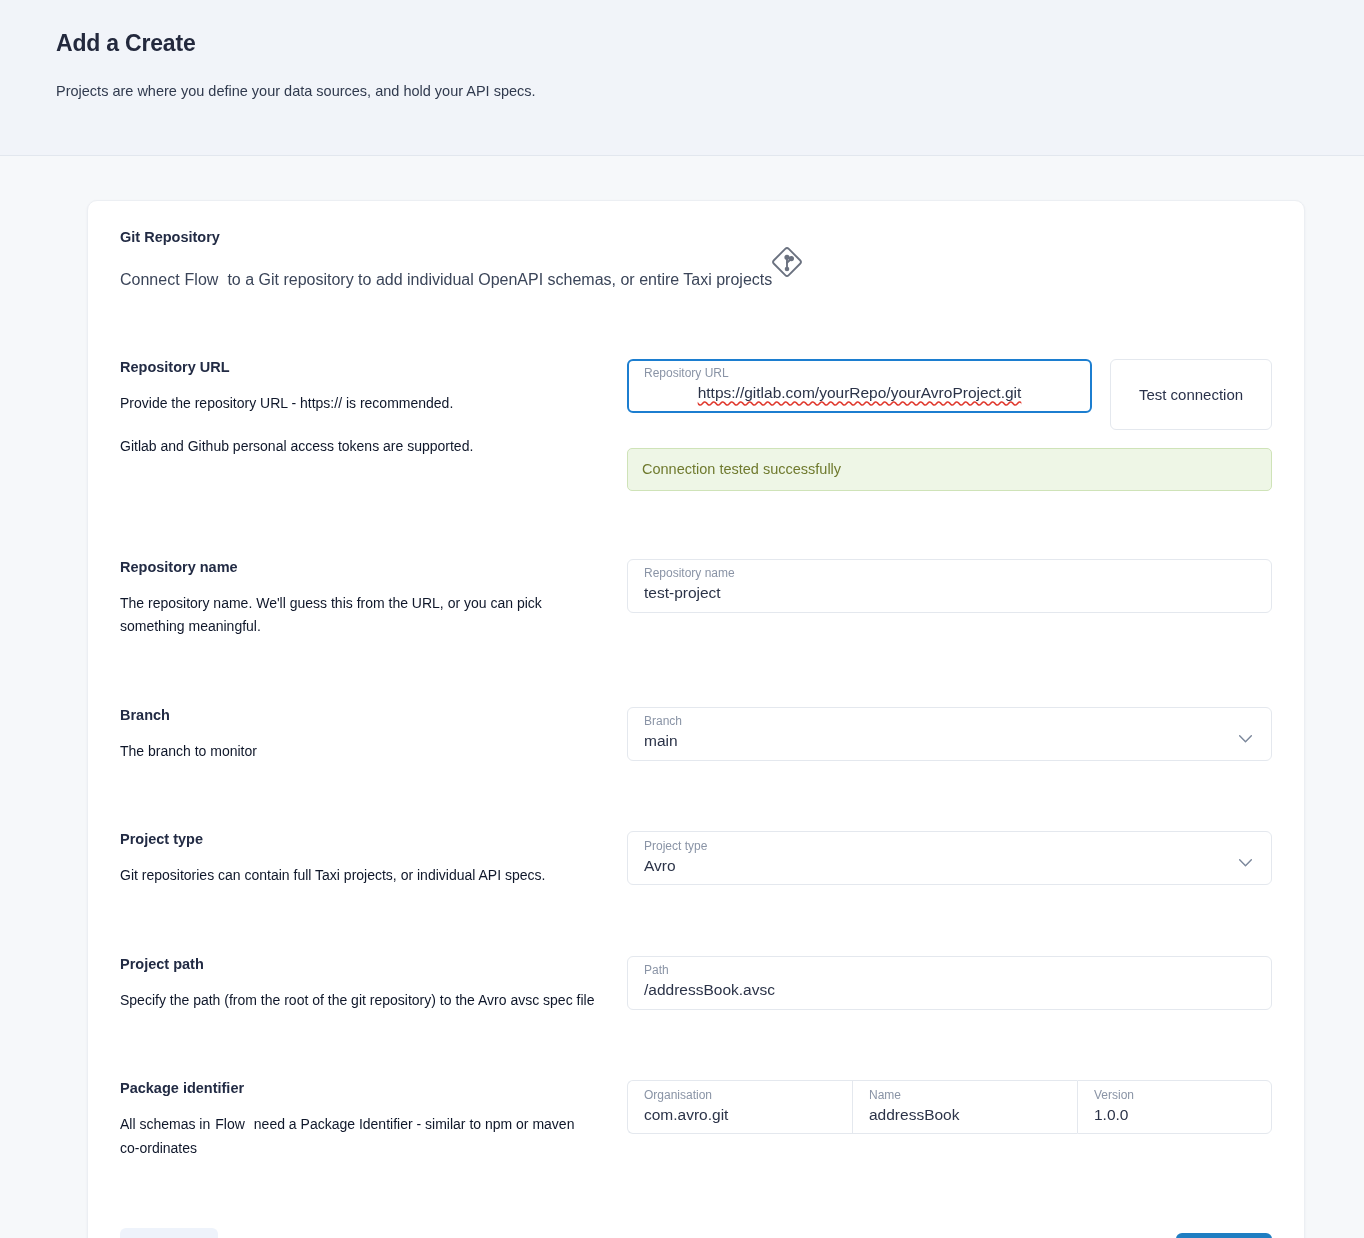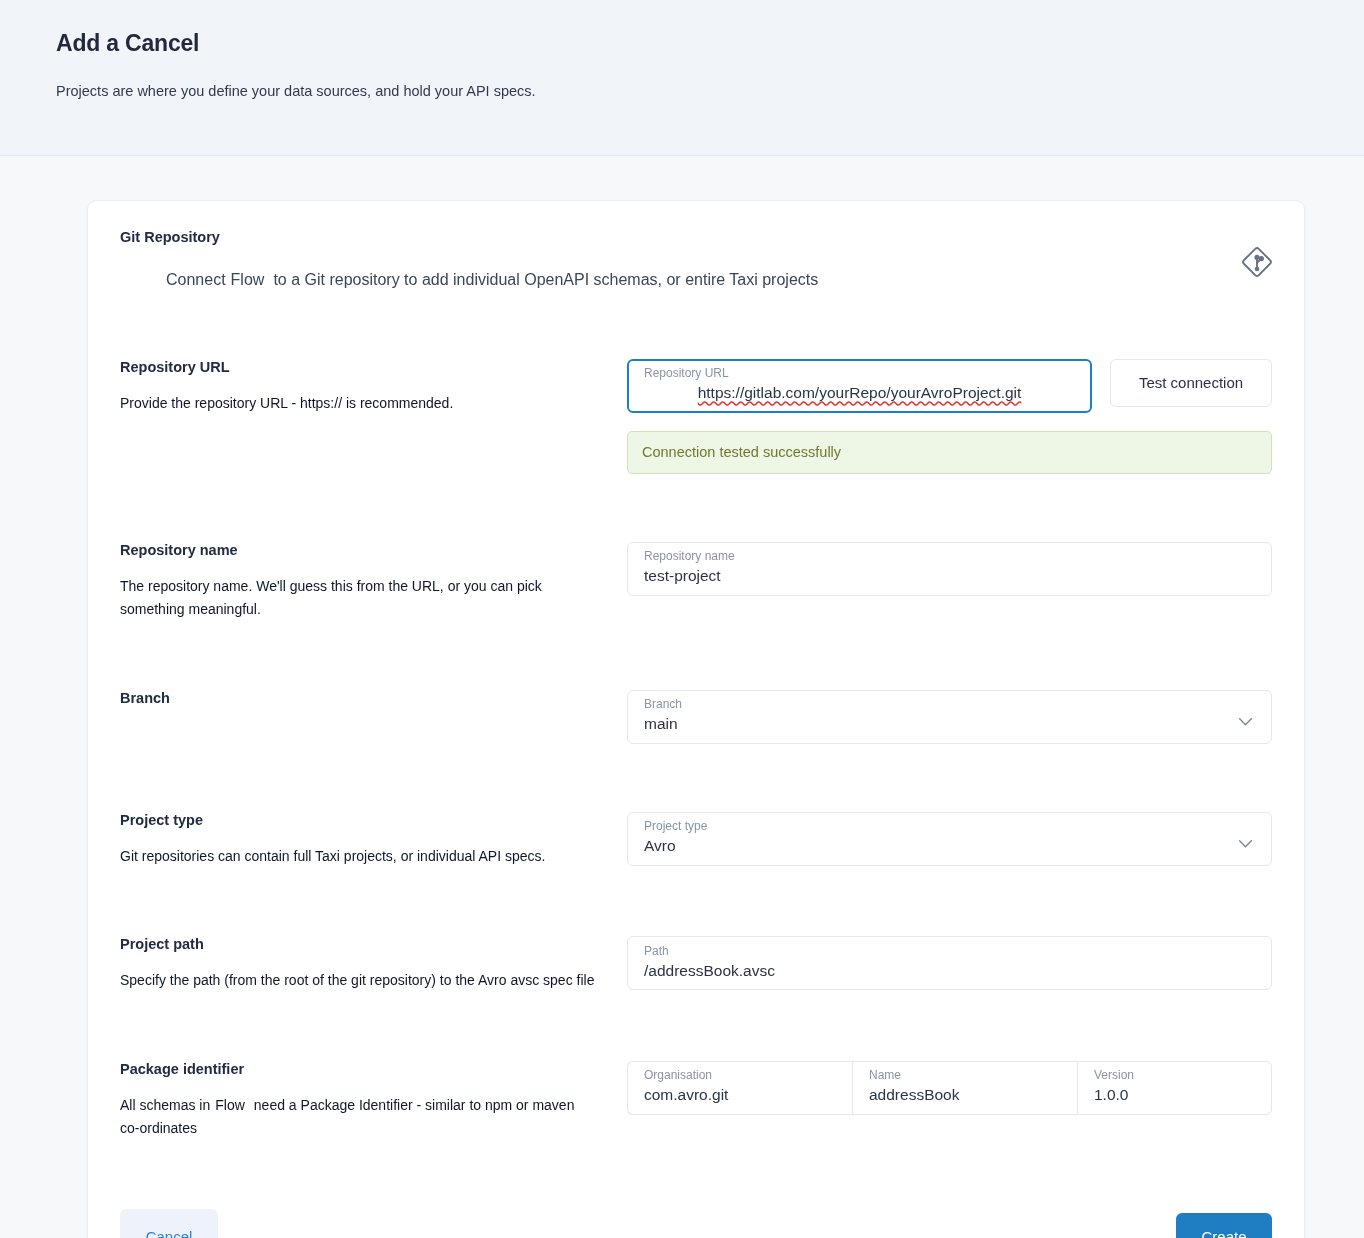--- a/index.html
+++ b/index.html
@@ -209,7 +209,7 @@
 <body>
 
 <div class="page-header">
-  <div class="page-title">Add a Cancel</div>
+  <div class="page-title">Add a Create</div>
   <div class="page-subtitle">Projects are where you define your data sources, and hold your API specs.</div>
 </div>
 

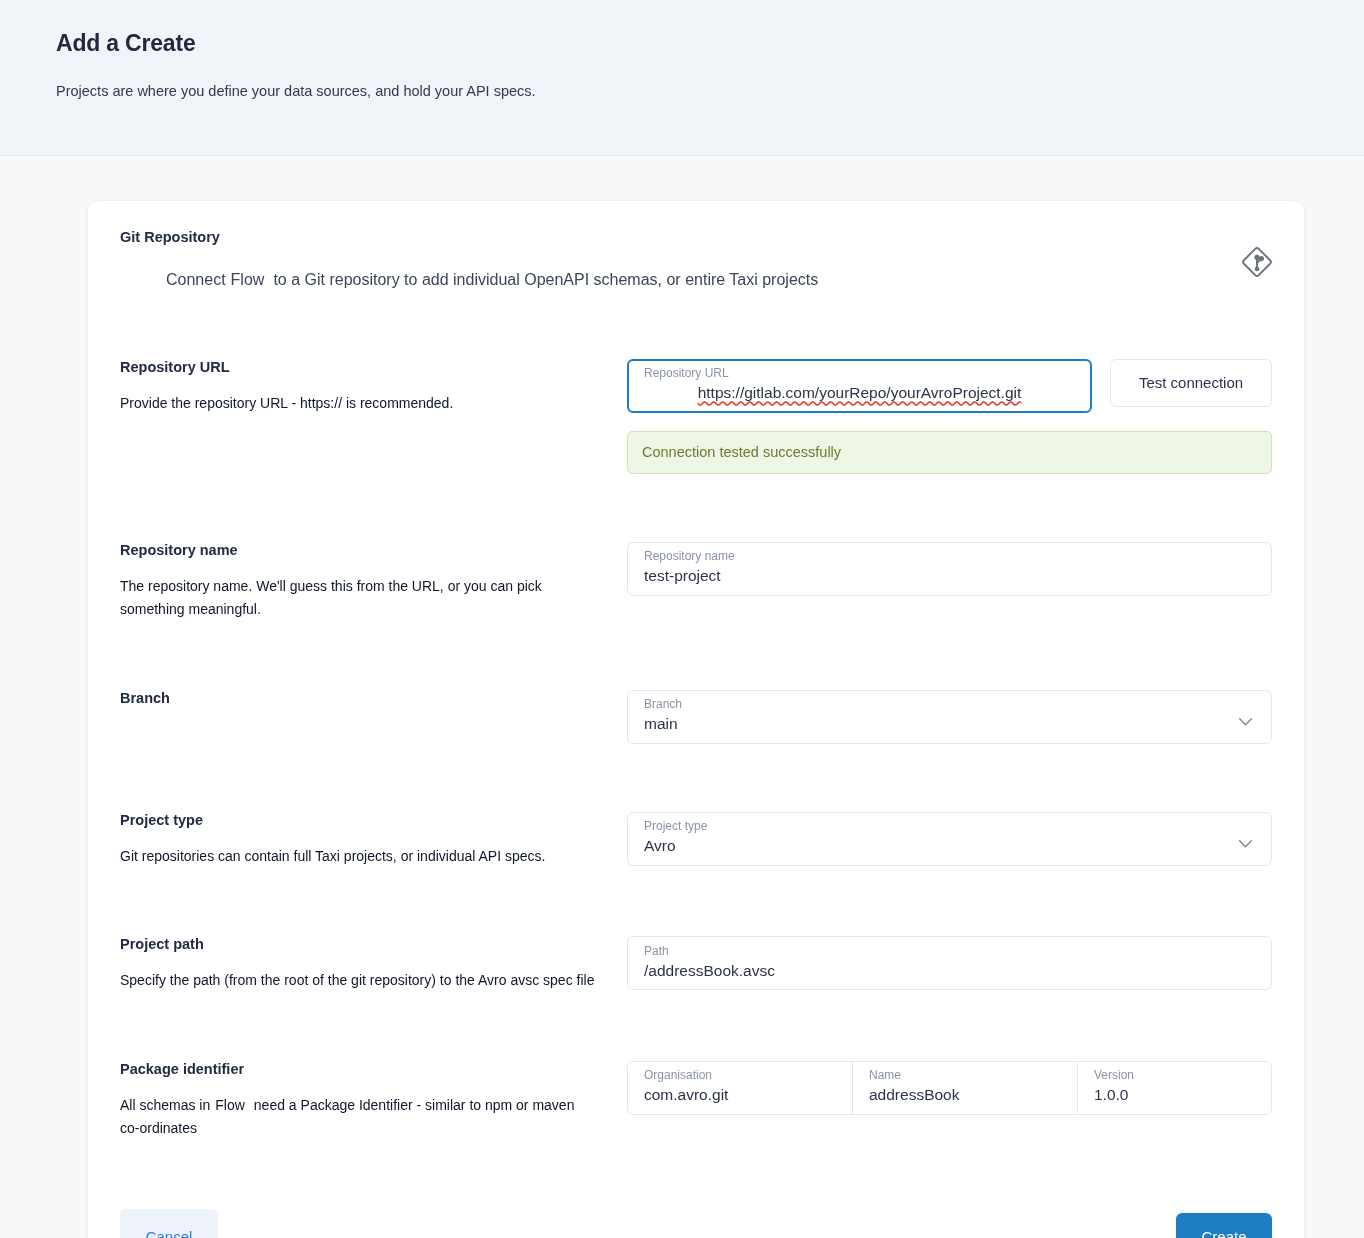--- a/index.html
+++ b/index.html
@@ -52,8 +52,7 @@
   .card-desc-row {
     display: flex;
     align-items: flex-start;
-    justify-content: space-between;
-    margin-left: 46px;
+    justify-content: flex-start;
   }
   .card-desc {
     font-size: 16px;

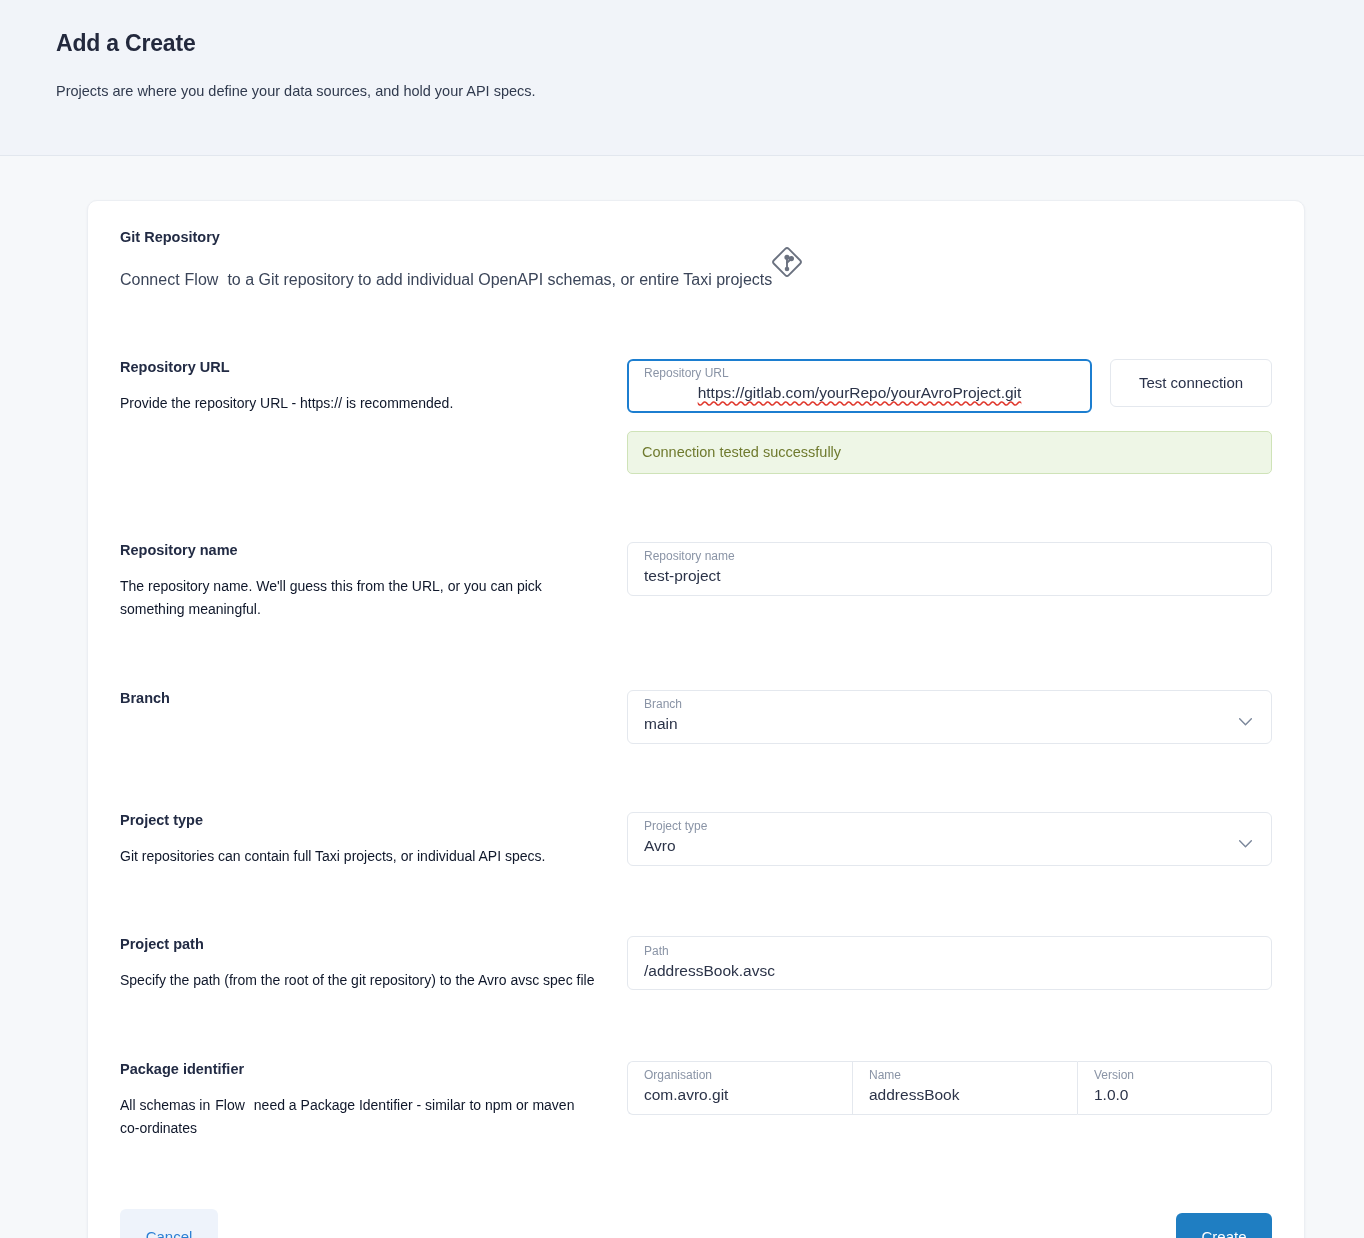--- a/index.html
+++ b/index.html
@@ -138,7 +138,7 @@
   .btn-test {
     flex: 0 0 auto;
     width: 162px;
-    height: 48px;
+    height: 71px;
     border: 1px solid #e4e8ee;
     border-radius: 6px;
     background: #fff;

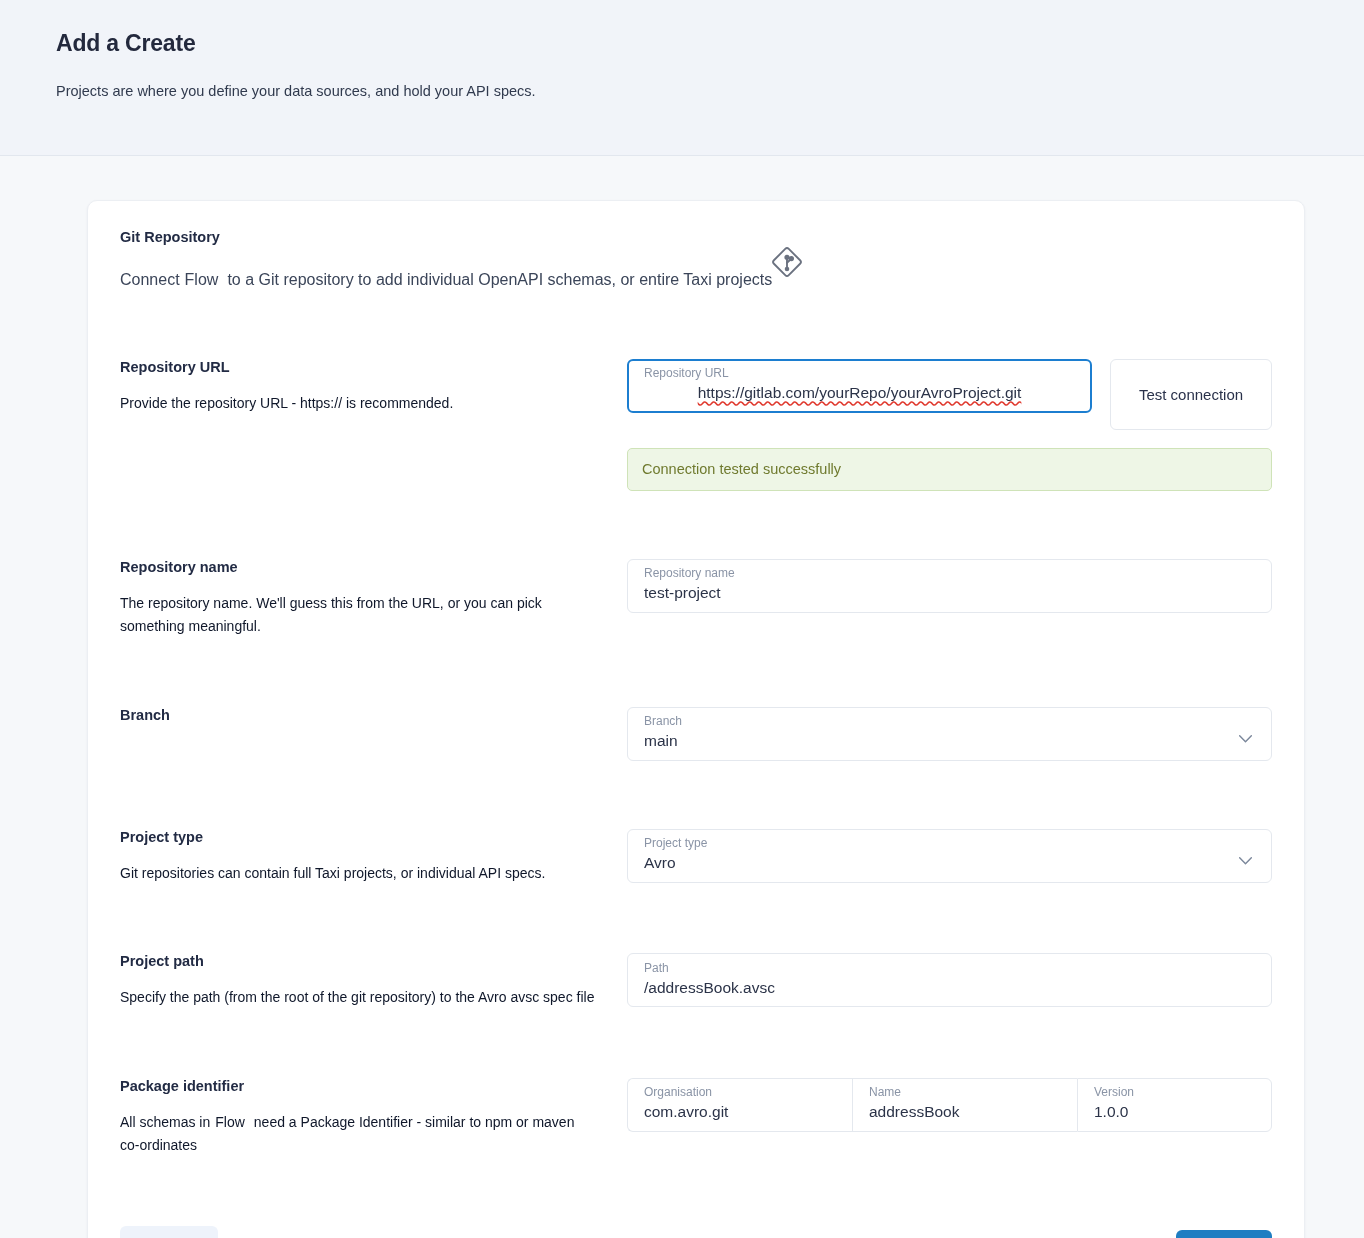--- a/index.html
+++ b/index.html
@@ -239,6 +239,7 @@
       <div class="row-label-col">
         <div class="row-label">Repository URL</div>
         <div class="row-help">Provide the repository URL - https:// is recommended.</div>
+        <div class="row-help">Gitlab and Github personal access tokens are supported.</div>
       </div>
       <div class="row-field-col">
         <div class="url-line">

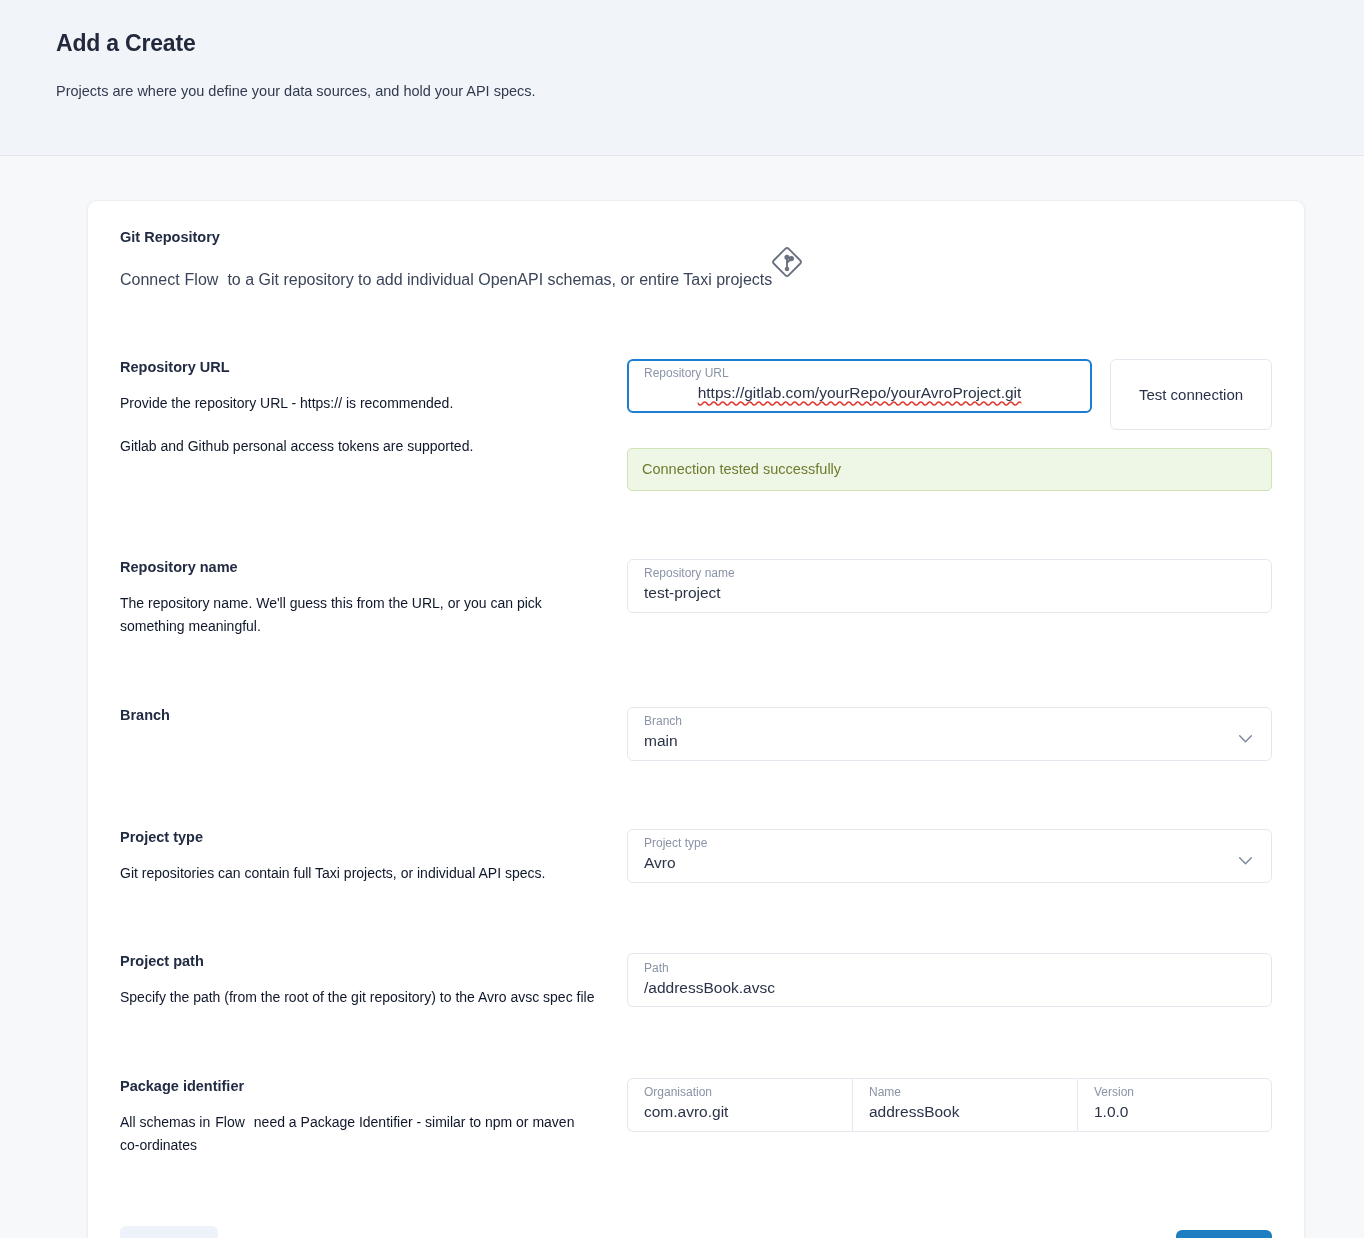--- a/index.html
+++ b/index.html
@@ -269,6 +269,7 @@
     <div class="form-row">
       <div class="row-label-col">
         <div class="row-label">Branch</div>
+        <div class="row-help">The branch to monitor</div>
       </div>
       <div class="row-field-col">
         <div class="field select">

